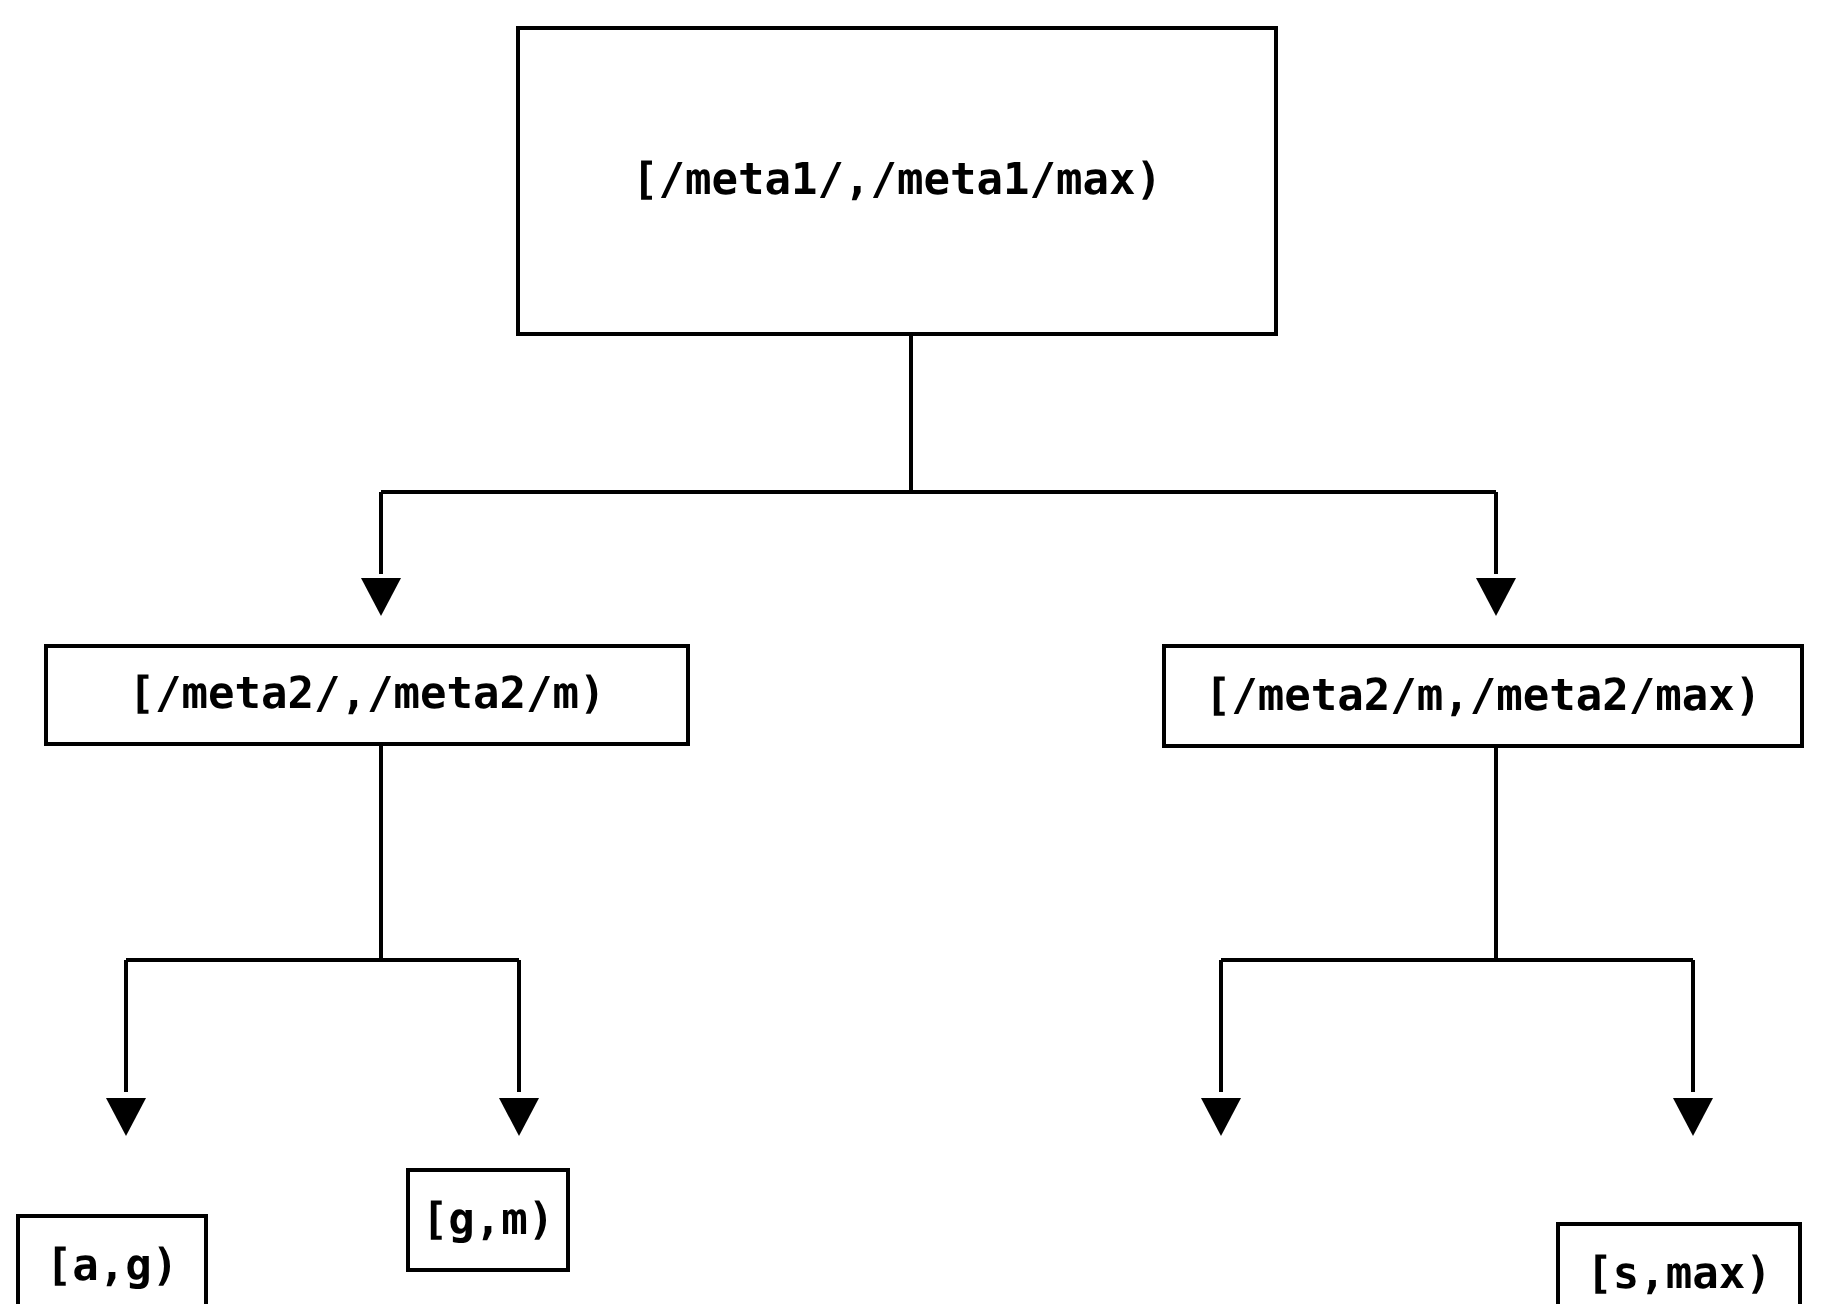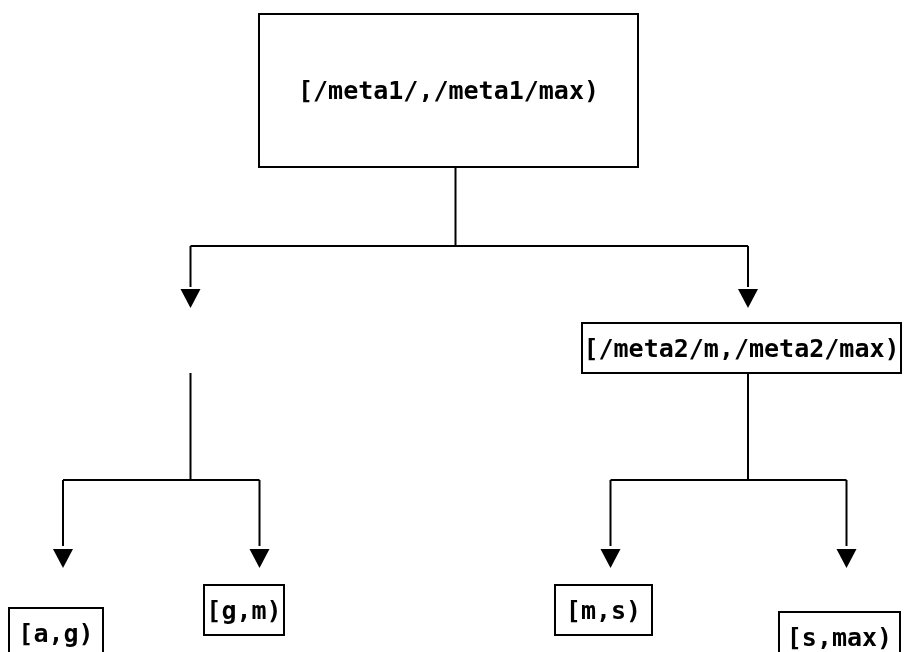--- a/index.html
+++ b/index.html
@@ -25,7 +25,7 @@
     justify-content: center;
     font-family: "DejaVu Sans Mono", "Liberation Mono", monospace;
     font-weight: bold;
-    font-size: 25px;
+    font-size: 22px;
     color: #000000;
     white-space: nowrap;
   }

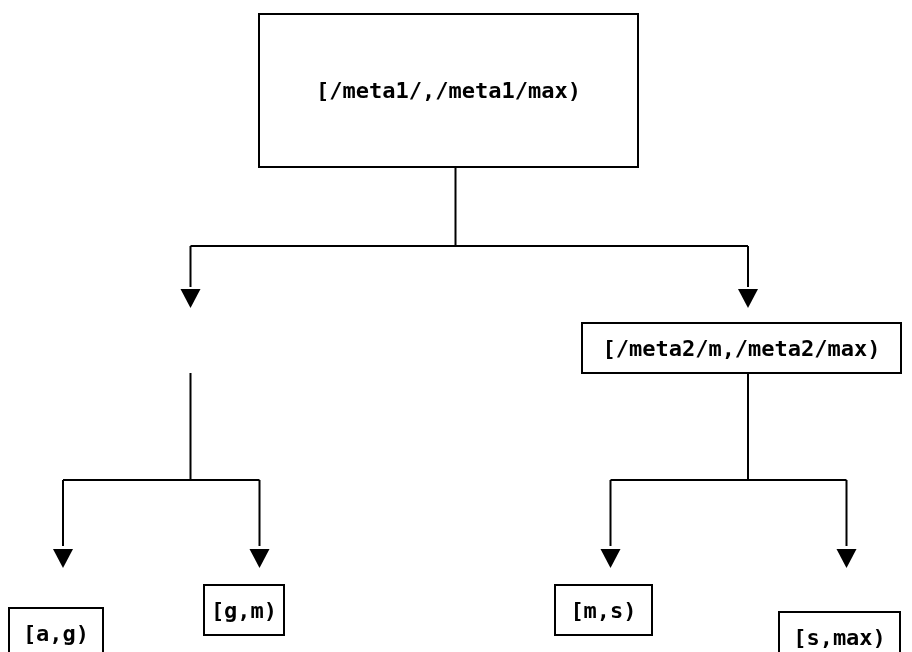--- a/index.html
+++ b/index.html
@@ -63,6 +63,9 @@
     <span>[/meta1/,/meta1/max)</span>
   </div>
 
+  <div class="node" id="node-l2-left">
+    <span>[/meta2/,/meta2/m)</span>
+  </div>
 
   <div class="node" id="node-l2-right">
     <span>[/meta2/m,/meta2/max)</span>

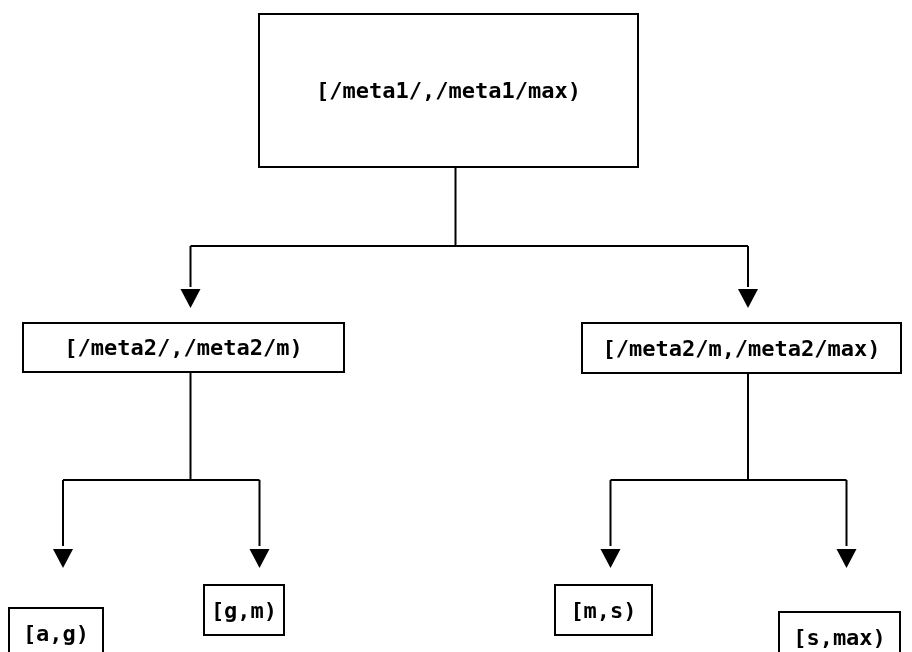--- a/index.html
+++ b/index.html
@@ -79,9 +79,6 @@
     <span>[g,m)</span>
   </div>
 
-  <div class="node" id="node-leaf-ms">
-    <span>[m,s)</span>
-  </div>
 
   <div class="node" id="node-leaf-smax">
     <span>[s,max)</span>

